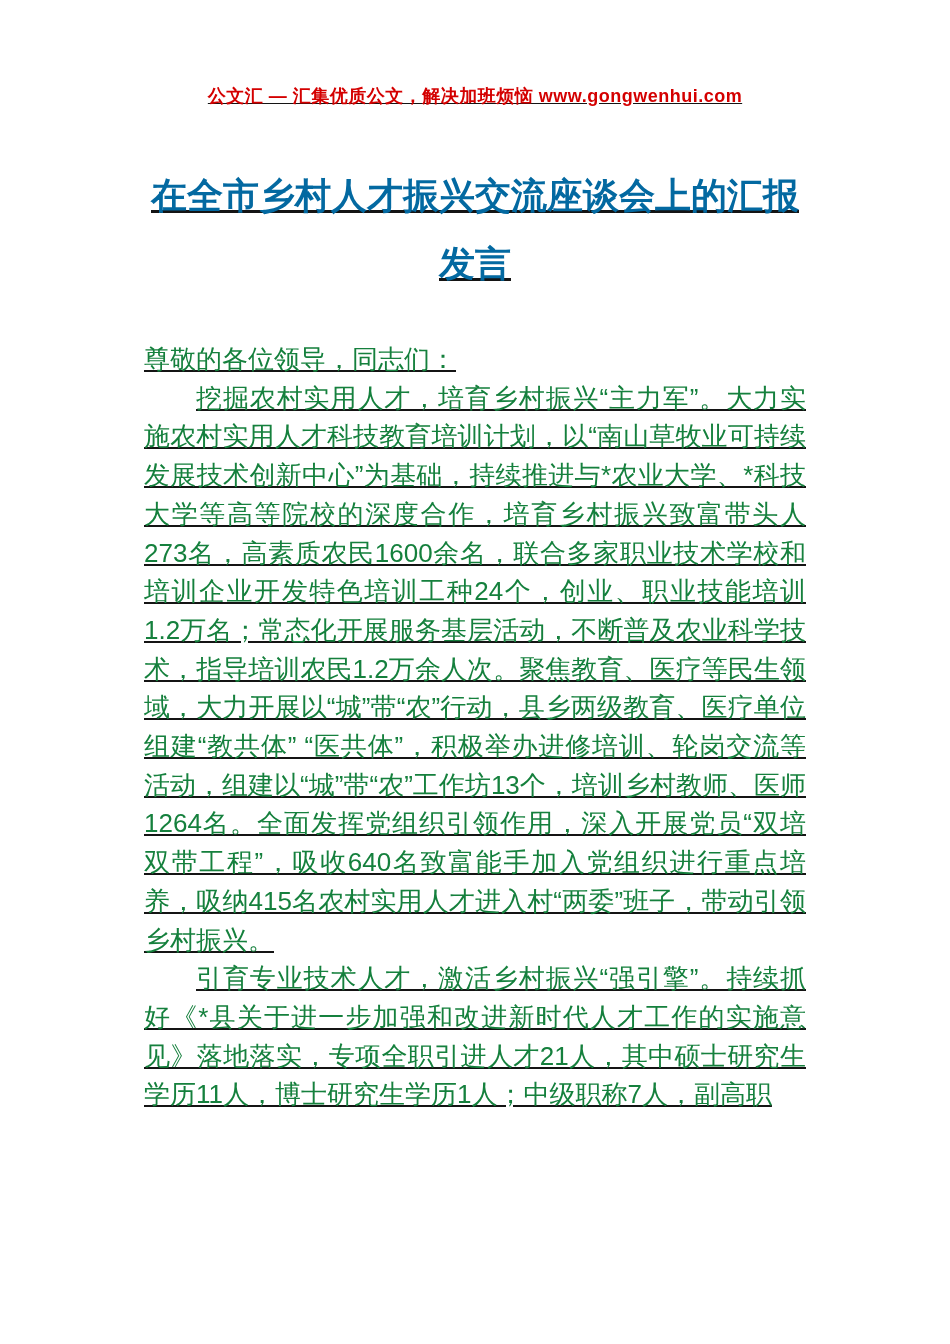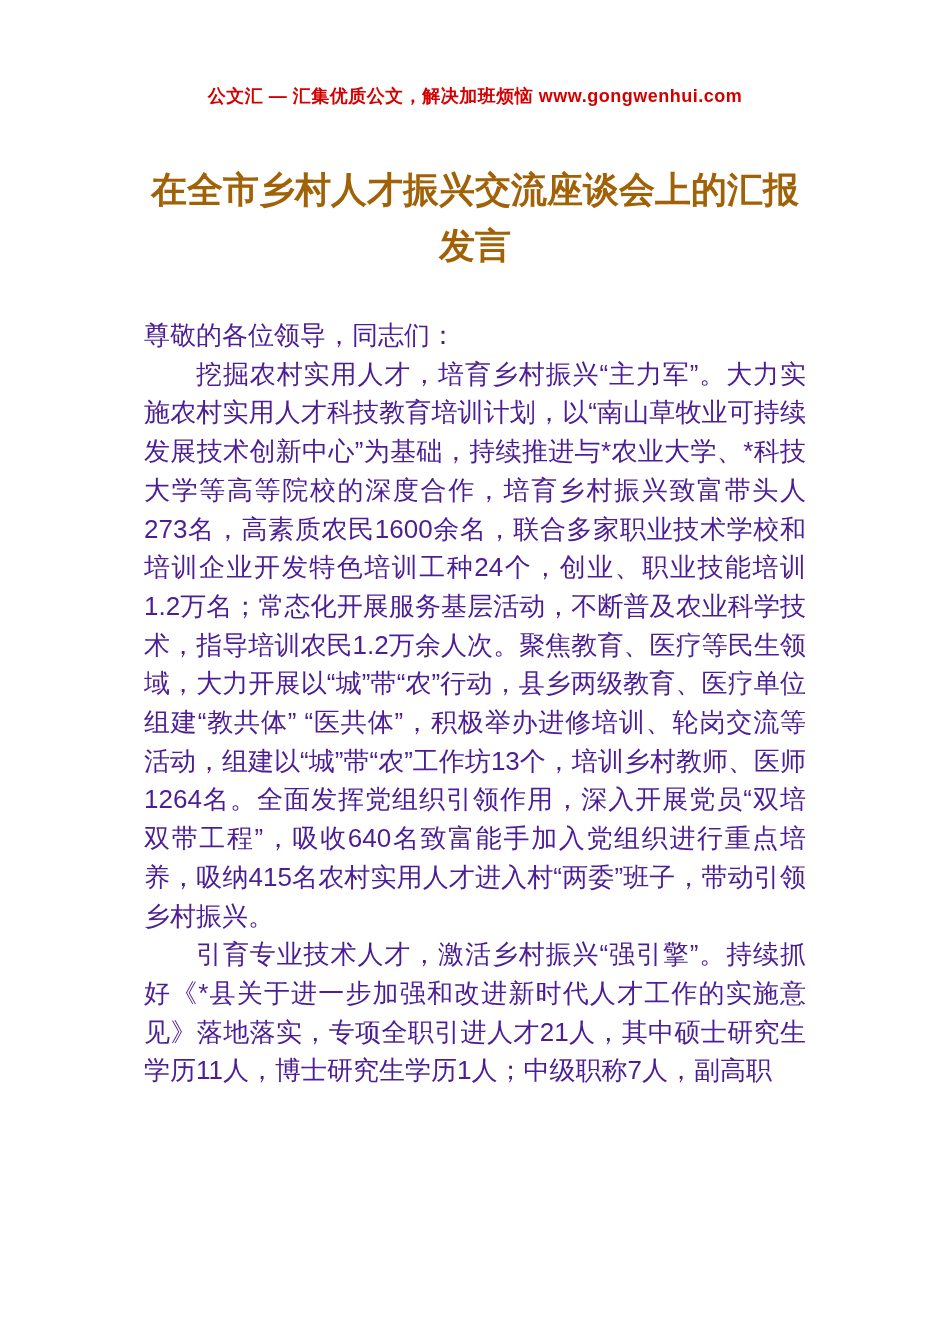--- a/index.html
+++ b/index.html
@@ -20,6 +20,7 @@
     padding: 84px 144px 60px 144px;
     background: #ffffff;
     overflow: hidden;
+    text-decoration: underline;
   }
   .site-header {
     text-align: center;

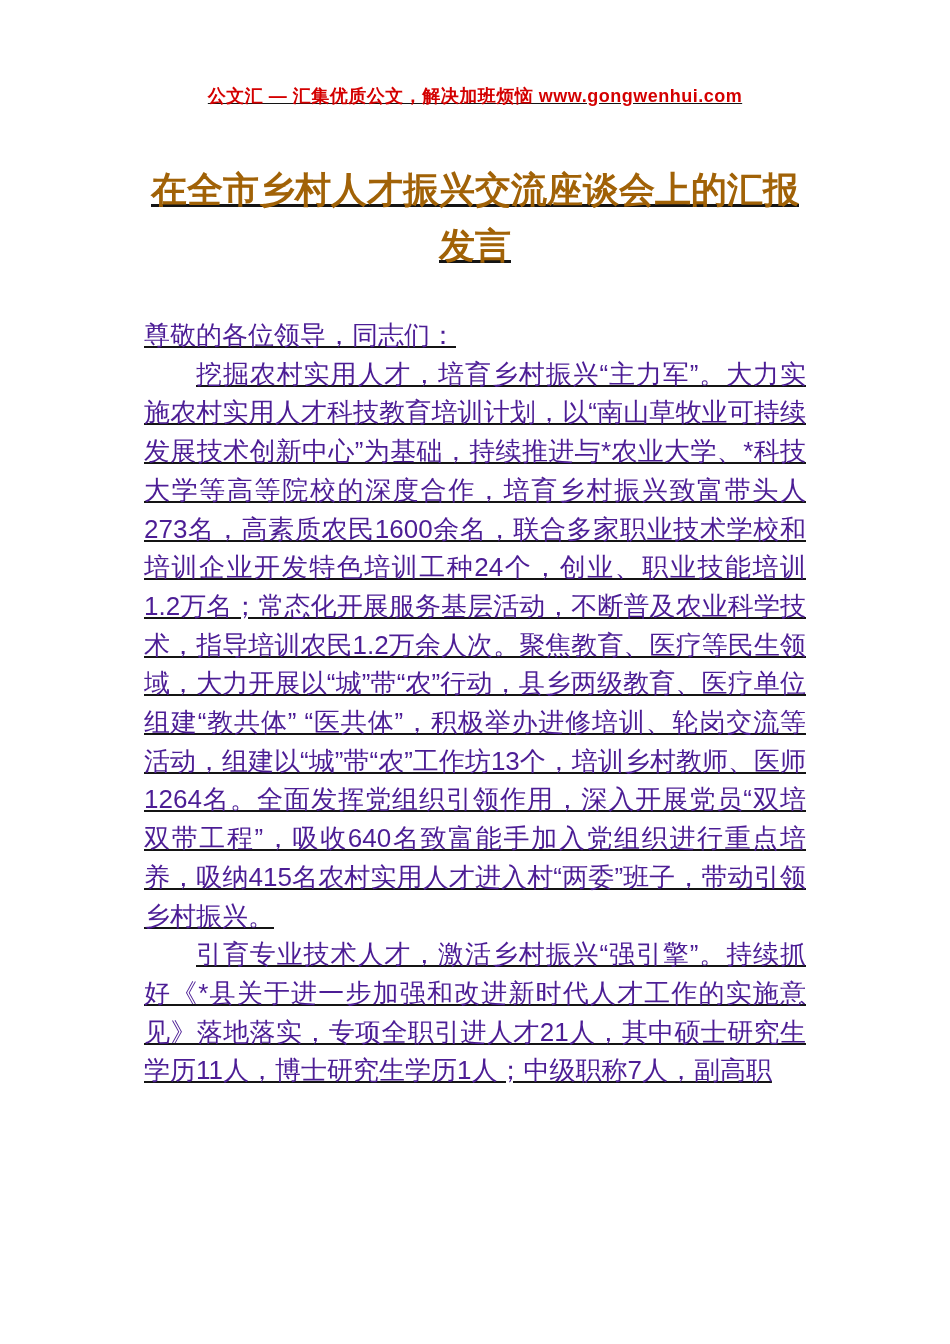--- a/index.html
+++ b/index.html
@@ -35,8 +35,8 @@
     text-align: center;
     font-size: 36px;
     font-weight: bold;
-    line-height: 56px;
-    color: #a16207;
+    line-height: 68px;
+    color: #0369a1;
   }
   .doc-body {
     margin-top: 42px;

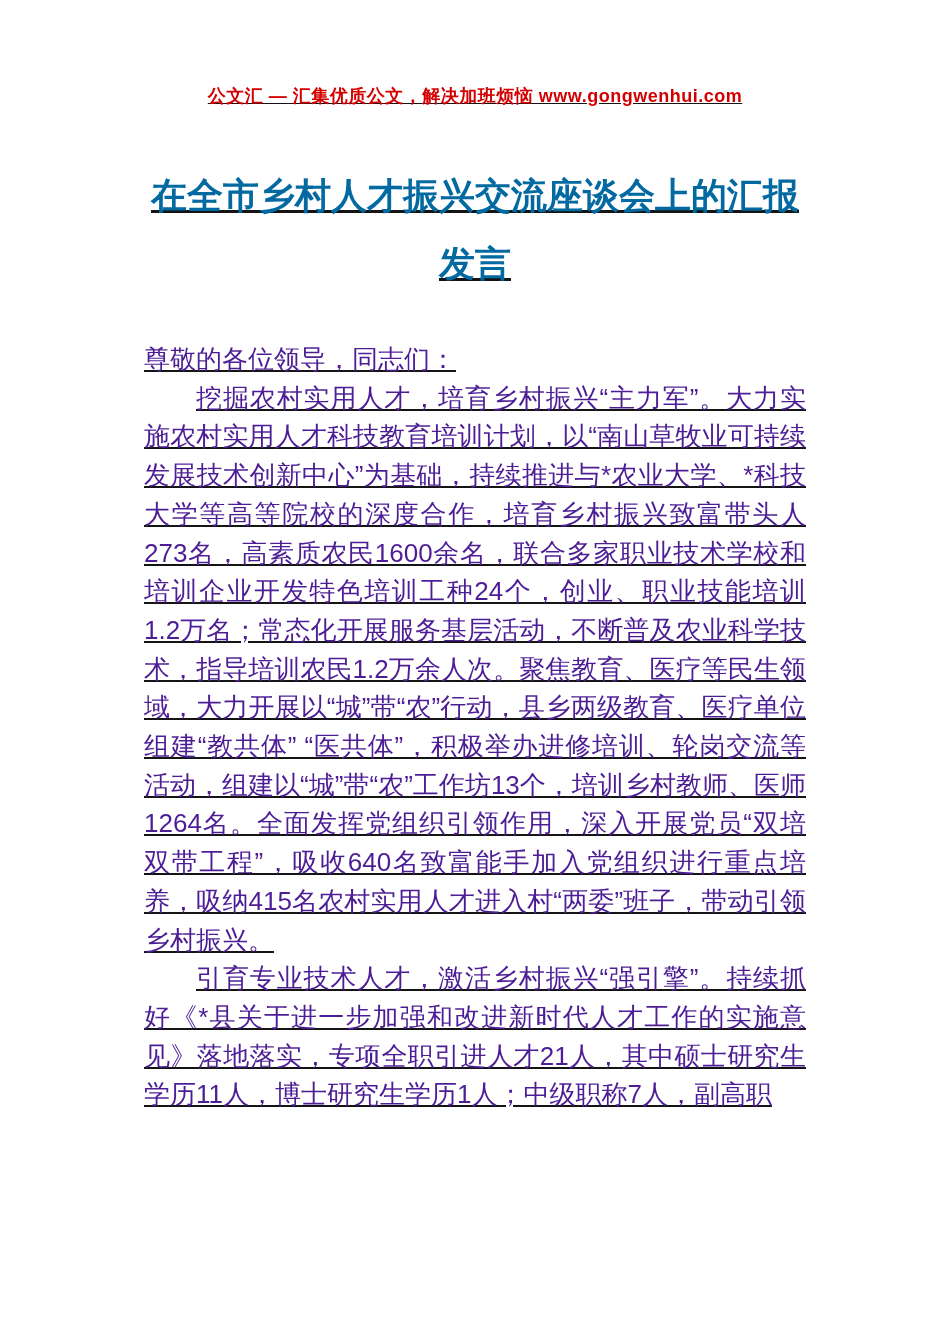--- a/index.html
+++ b/index.html
@@ -43,7 +43,7 @@
     font-size: 26px;
     line-height: 38.7px;
     text-align: justify;
-    color: #4c1d95;
+    color: #15803d;
   }
   .doc-body p {
     margin: 0;

